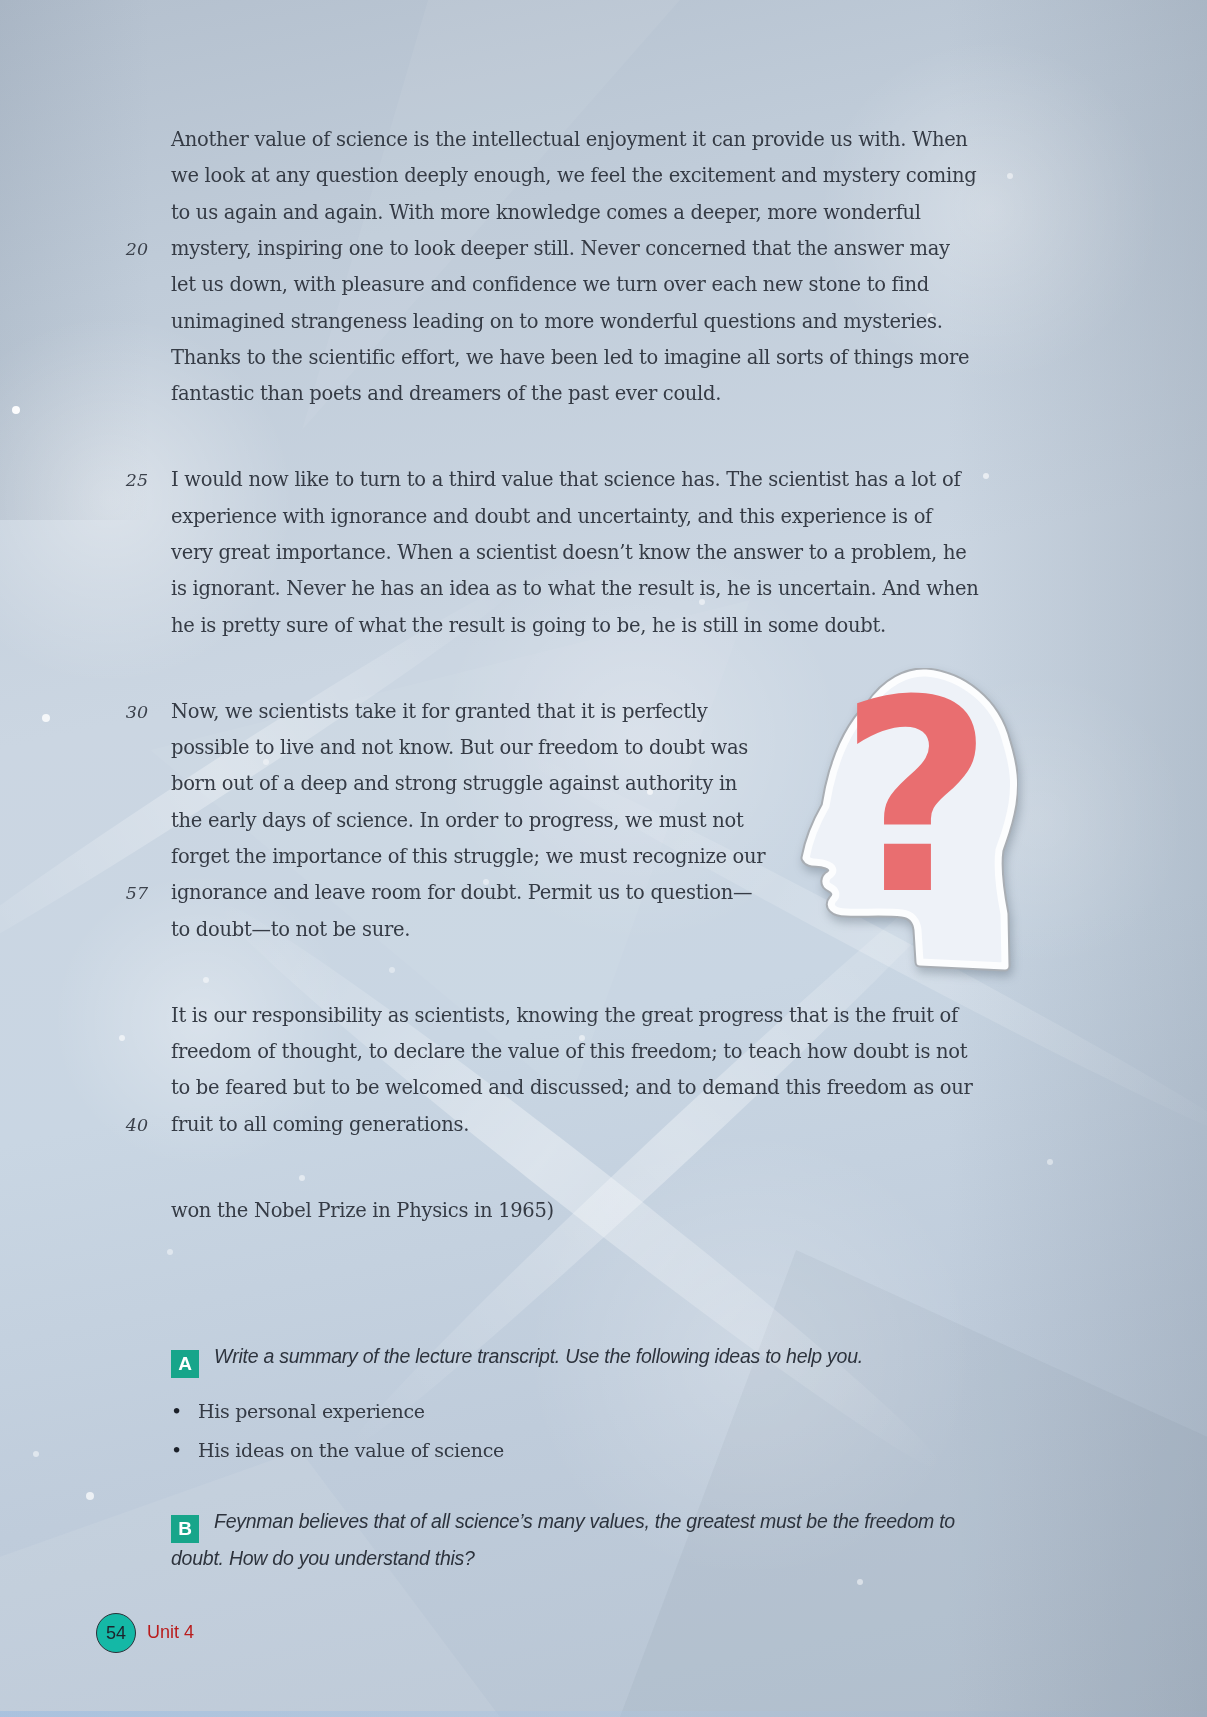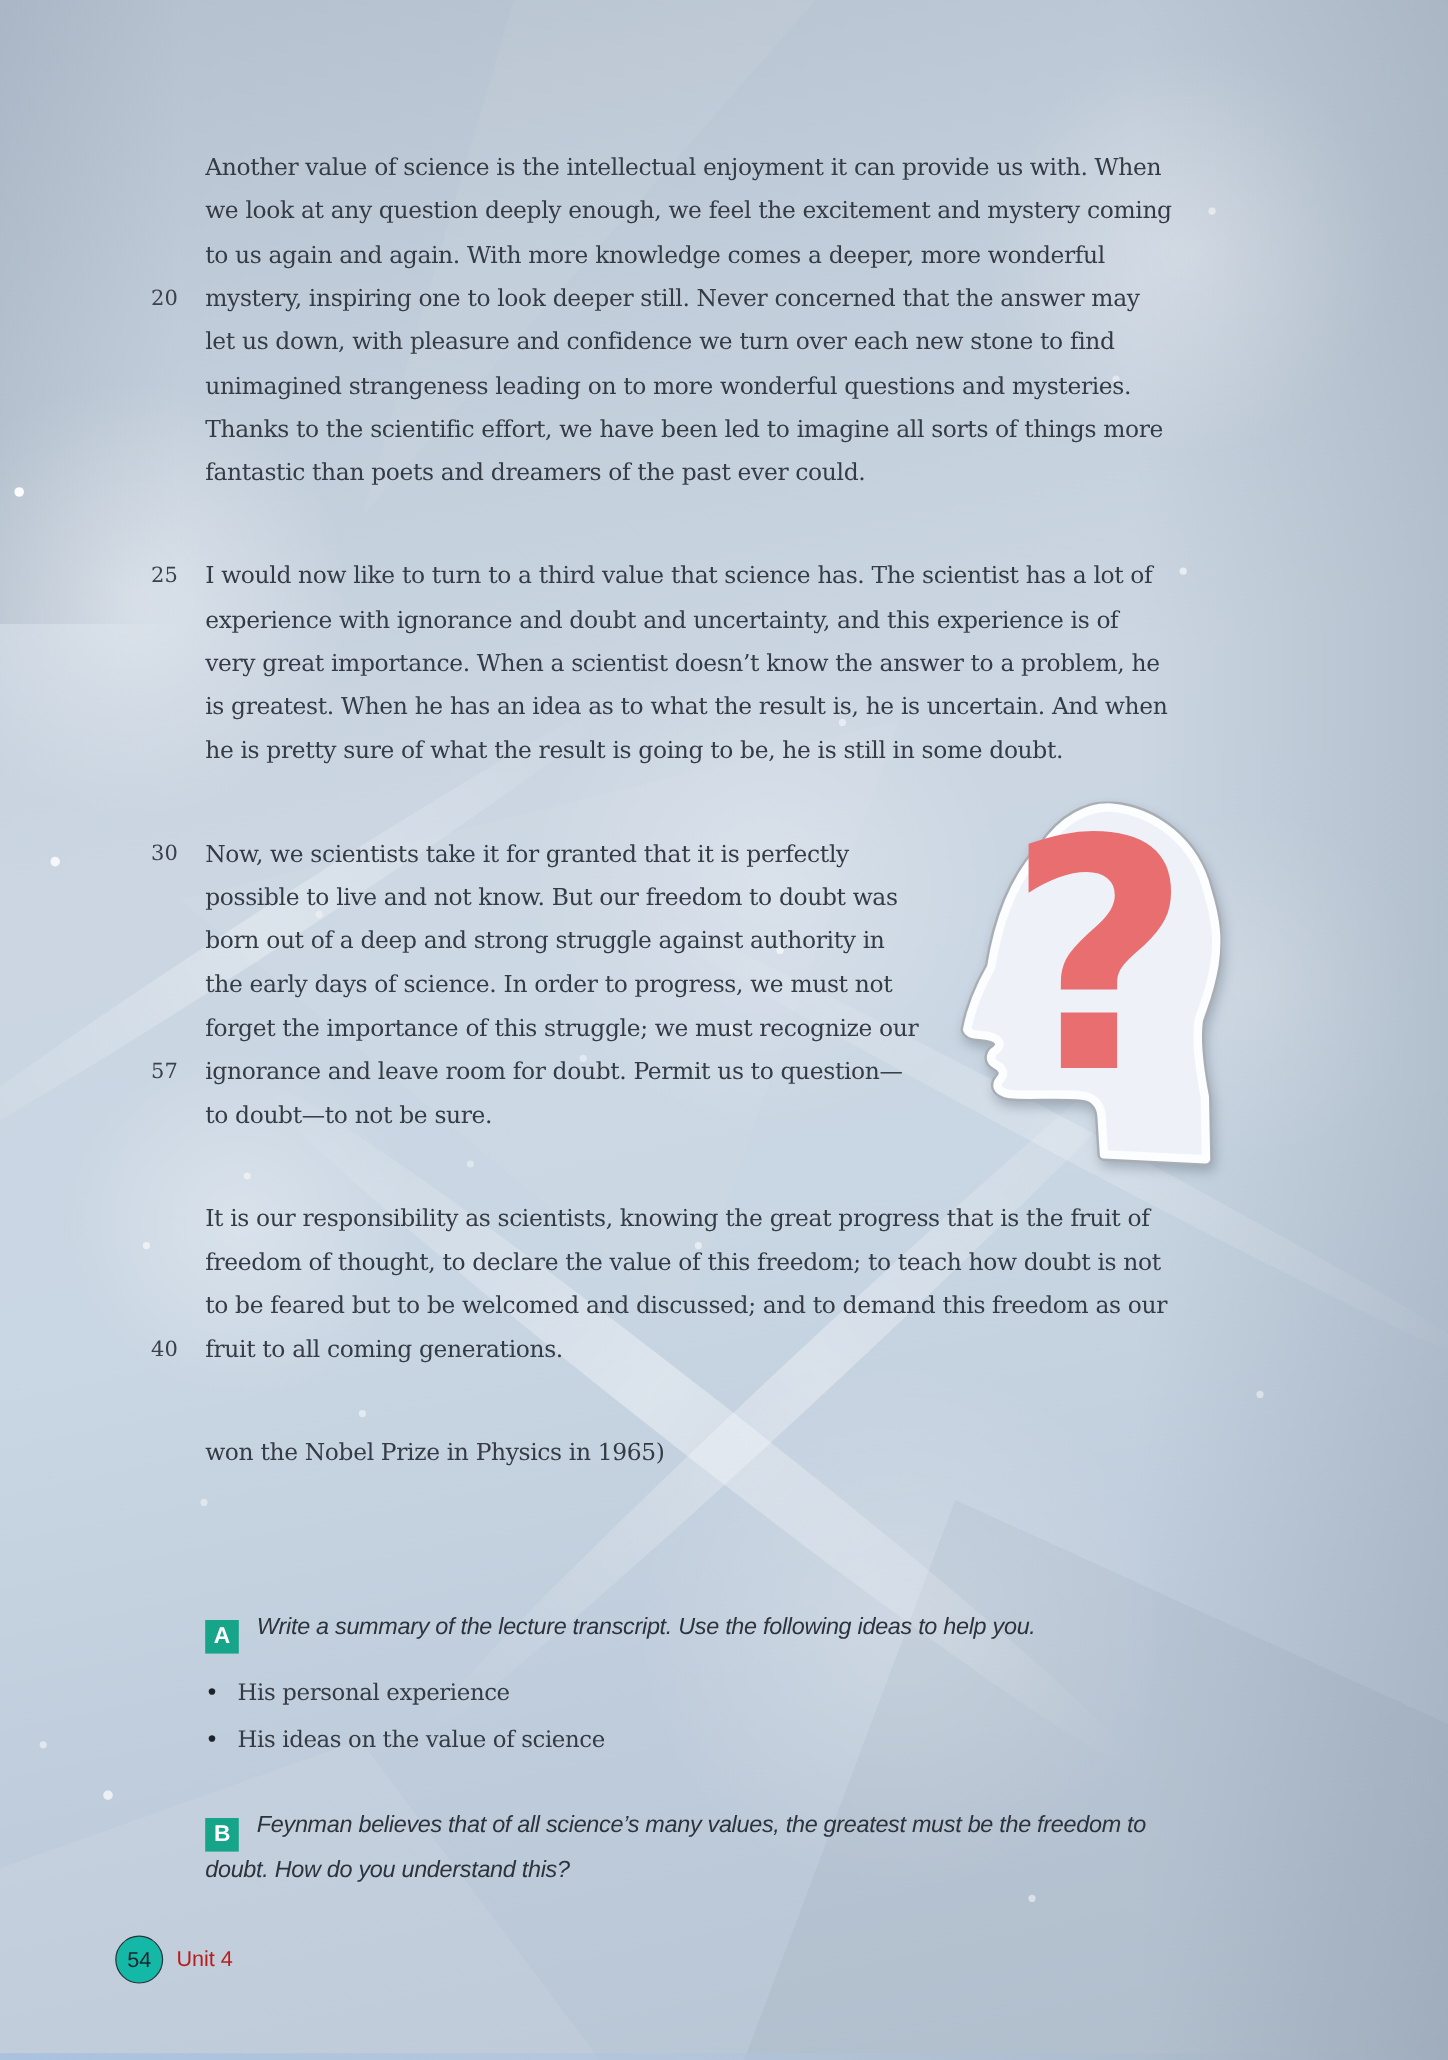--- a/index.html
+++ b/index.html
@@ -72,7 +72,7 @@
   .transcript{position:absolute;left:125px;top:122px;text-align:center;}
   .tpara{margin-bottom:49.6px;}
   .tline{display:flex;height:36.35px;}
-  .lnum{width:24px;flex-shrink:0;font-size:17.5px;line-height:36.35px;color:#3b414b;}
+  .lnum{width:24px;flex-shrink:0;font-size:17.5px;line-height:36.35px;color:#3b414b;font-style:italic;}
   .ltext{margin-left:22px;font-size:19.5px;line-height:36.35px;letter-spacing:-0.3px;
     color:#353b45;white-space:nowrap;}
 

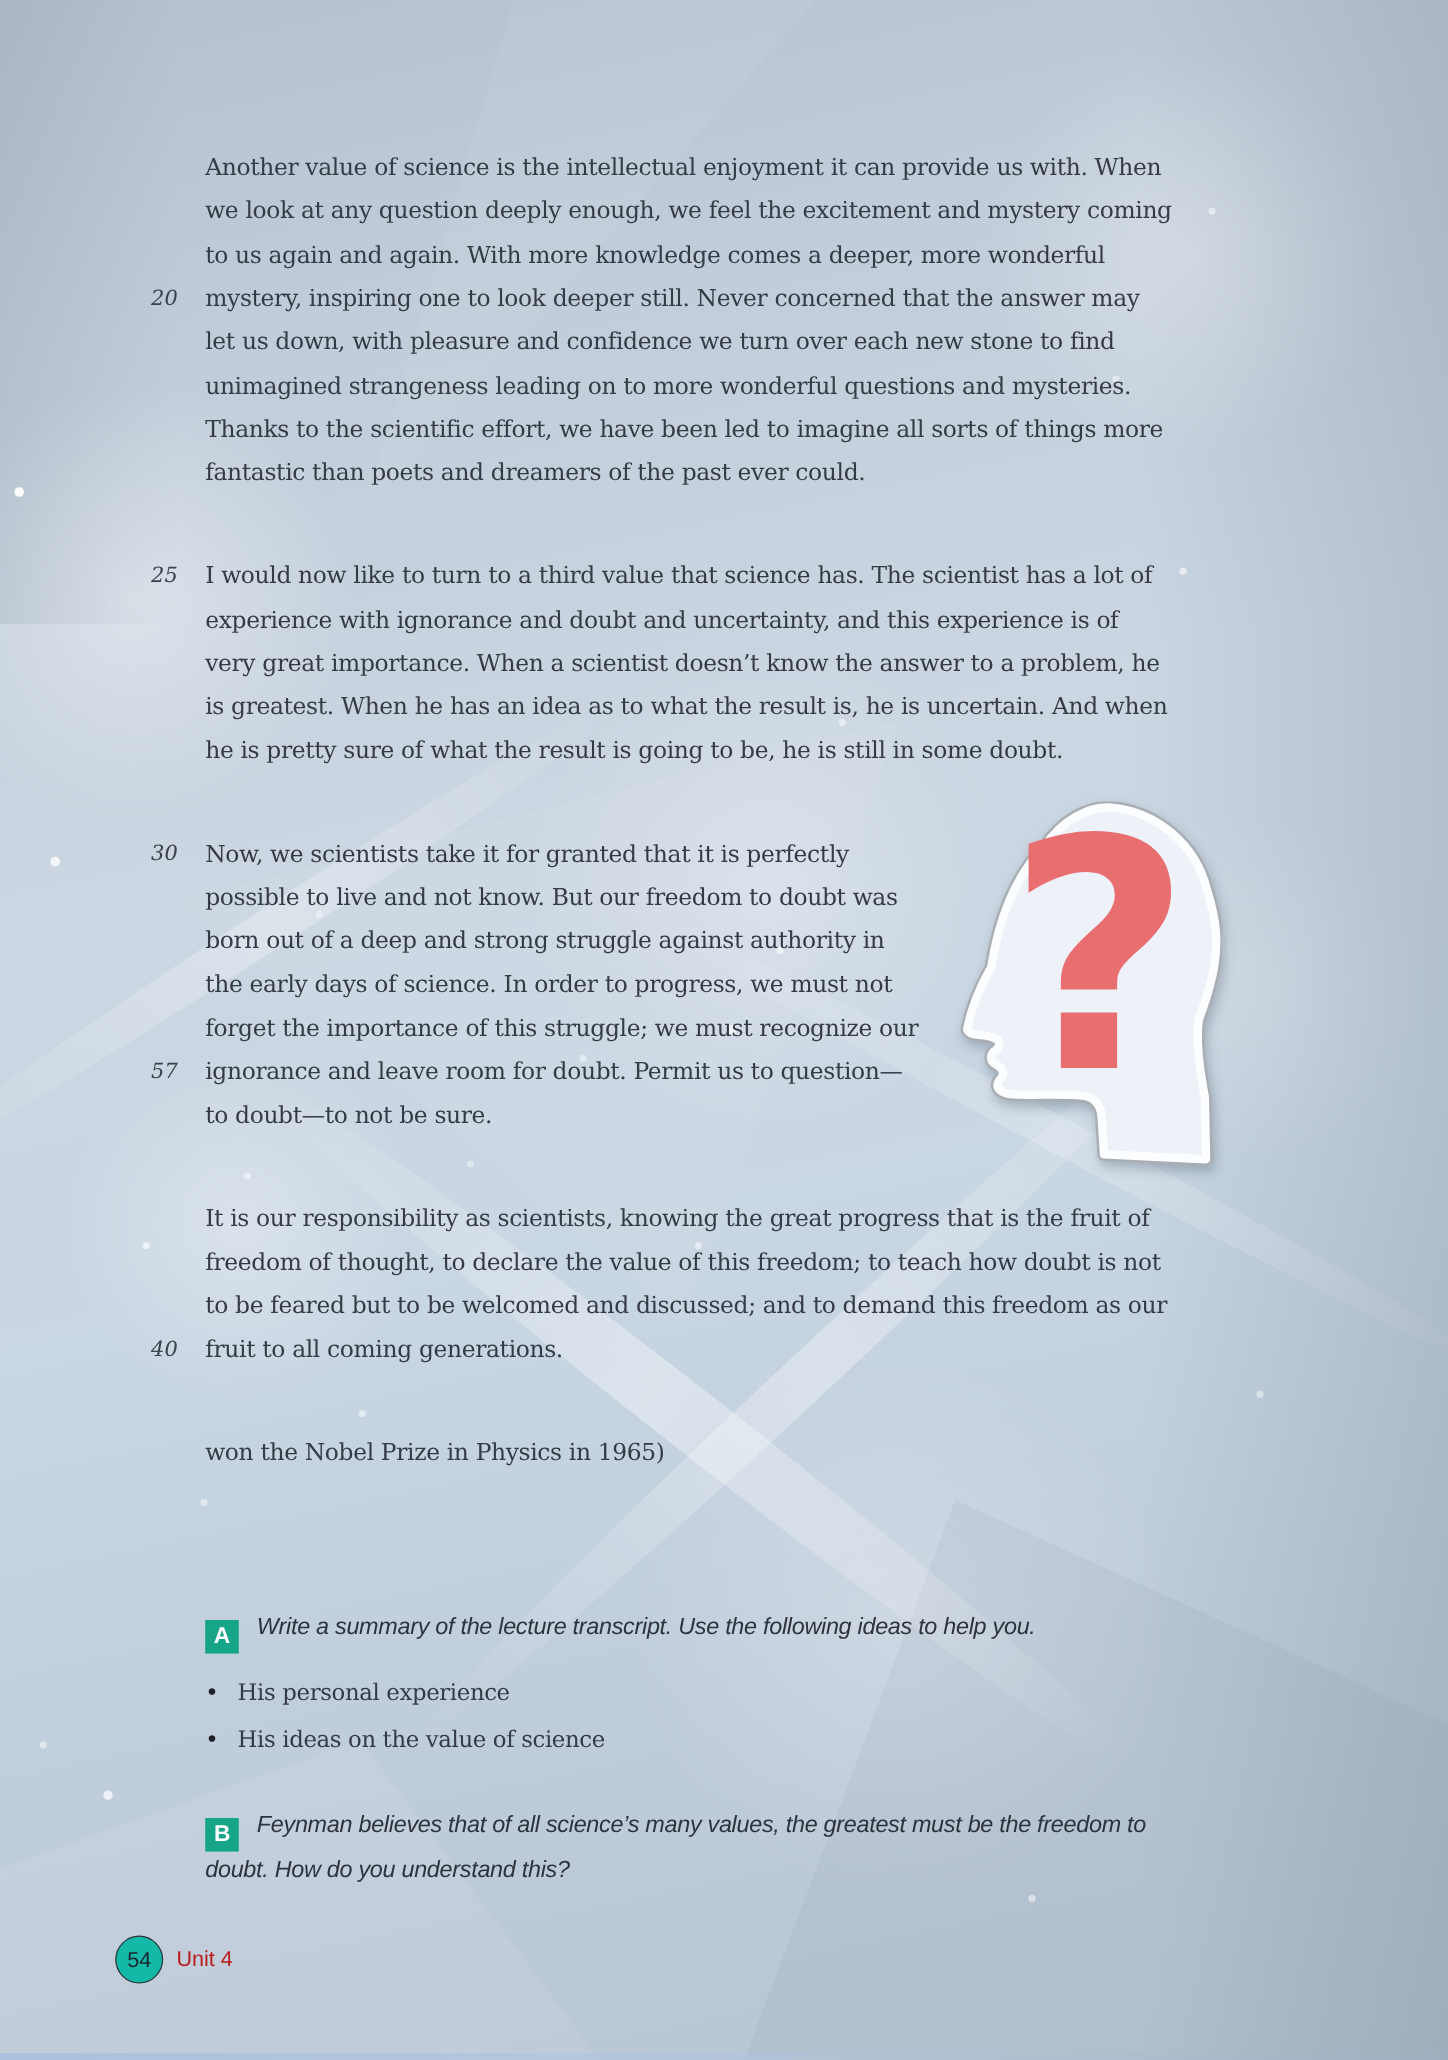--- a/index.html
+++ b/index.html
@@ -179,7 +179,7 @@
       </div>
     <div class="tline">
         <span class="lnum"></span>
-        <span class="ltext">is greatest. When he has an idea as to what the result is, he is uncertain. And when</span>
+        <span class="ltext">is ignorant. Never he has an idea as to what the result is, he is uncertain. And when</span>
       </div>
     <div class="tline">
         <span class="lnum"></span>

